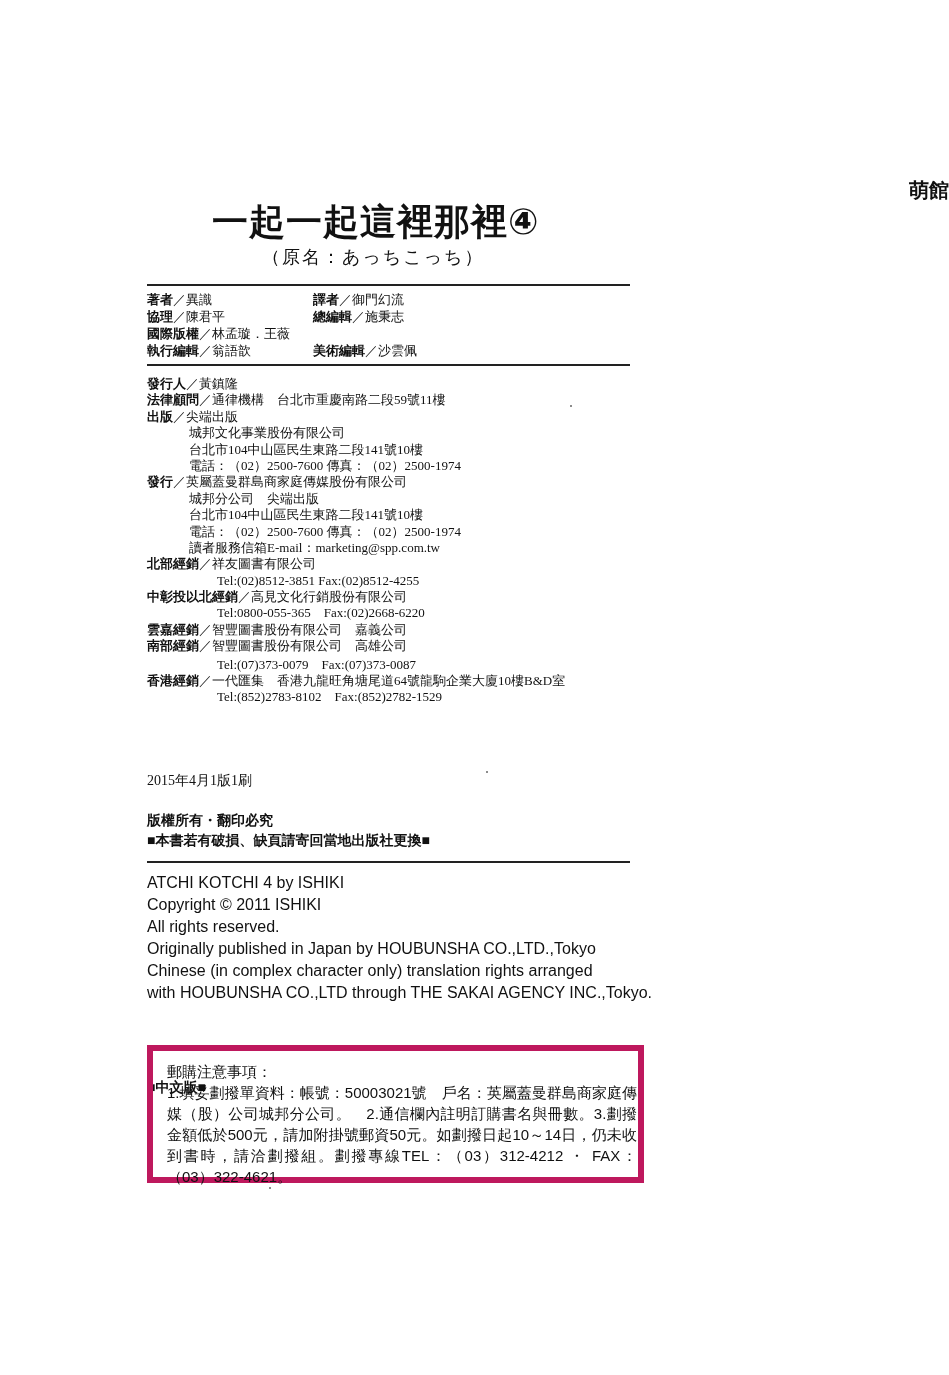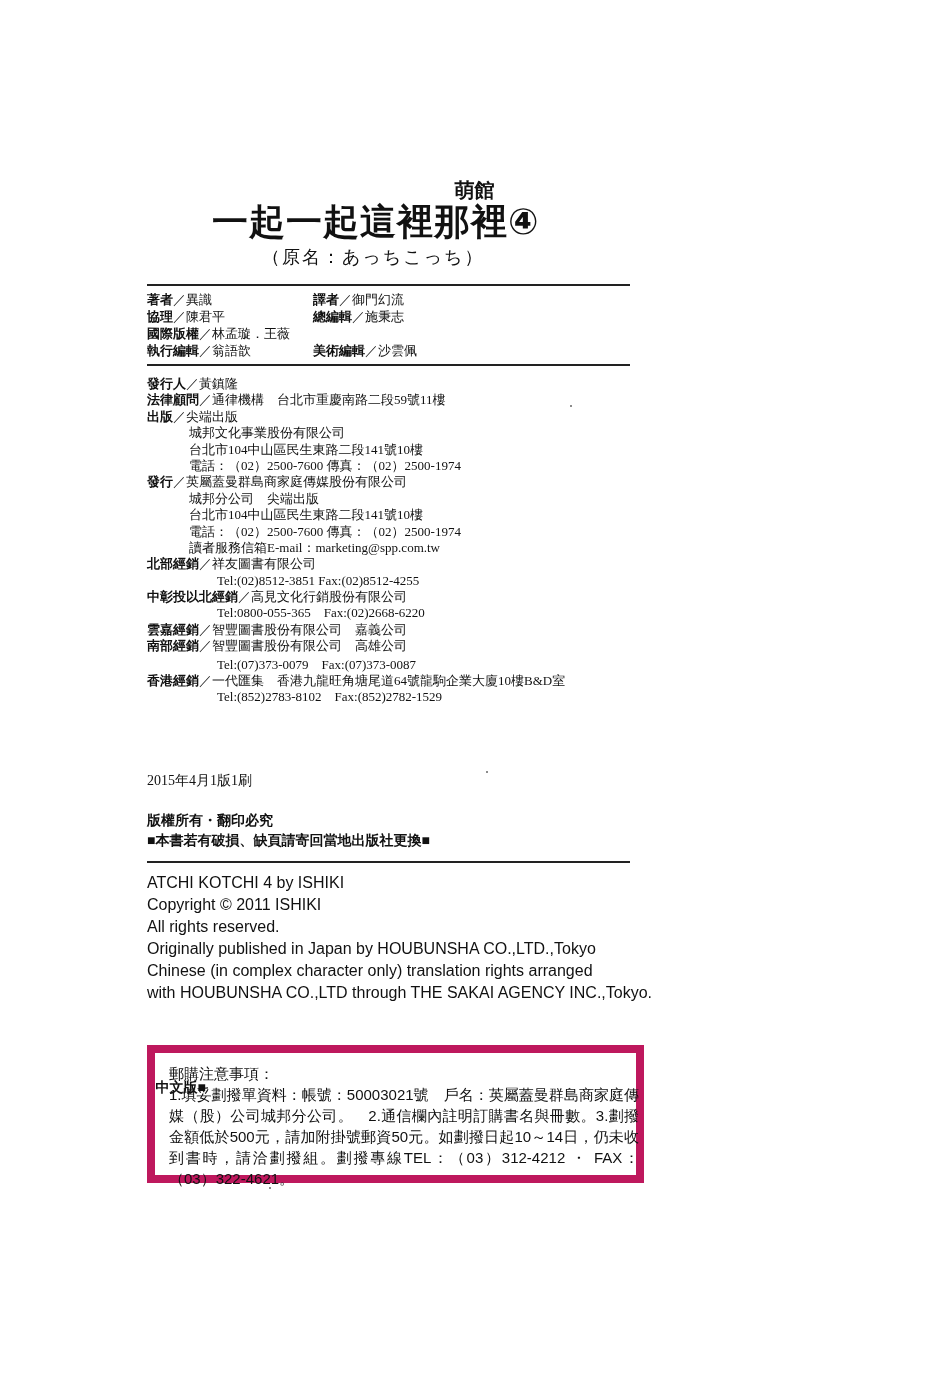--- a/index.html
+++ b/index.html
@@ -7,7 +7,7 @@
   .abs { position: absolute; white-space: nowrap; }
   .sans { font-family: "Liberation Sans", "DejaVu Sans", sans-serif; }
   .serif { font-family: "Liberation Serif", "DejaVu Serif", serif; }
-  .publisher { left: 0; width: 949px; top: 177px; text-align: center; font-size: 20px; font-weight: bold; box-sizing: border-box; }
+  .publisher { left: 0; width: 949px; top: 177px; text-align: right; font-size: 20px; font-weight: bold; box-sizing: border-box; }
   .title { left: 212px; top: 198px; font-size: 36px; font-weight: bold; letter-spacing: 1px; }
   .orig { left: 262px; top: 245px; font-size: 18px; letter-spacing: 2px; }
   .rule { position: absolute; height: 2px; background: #222; }

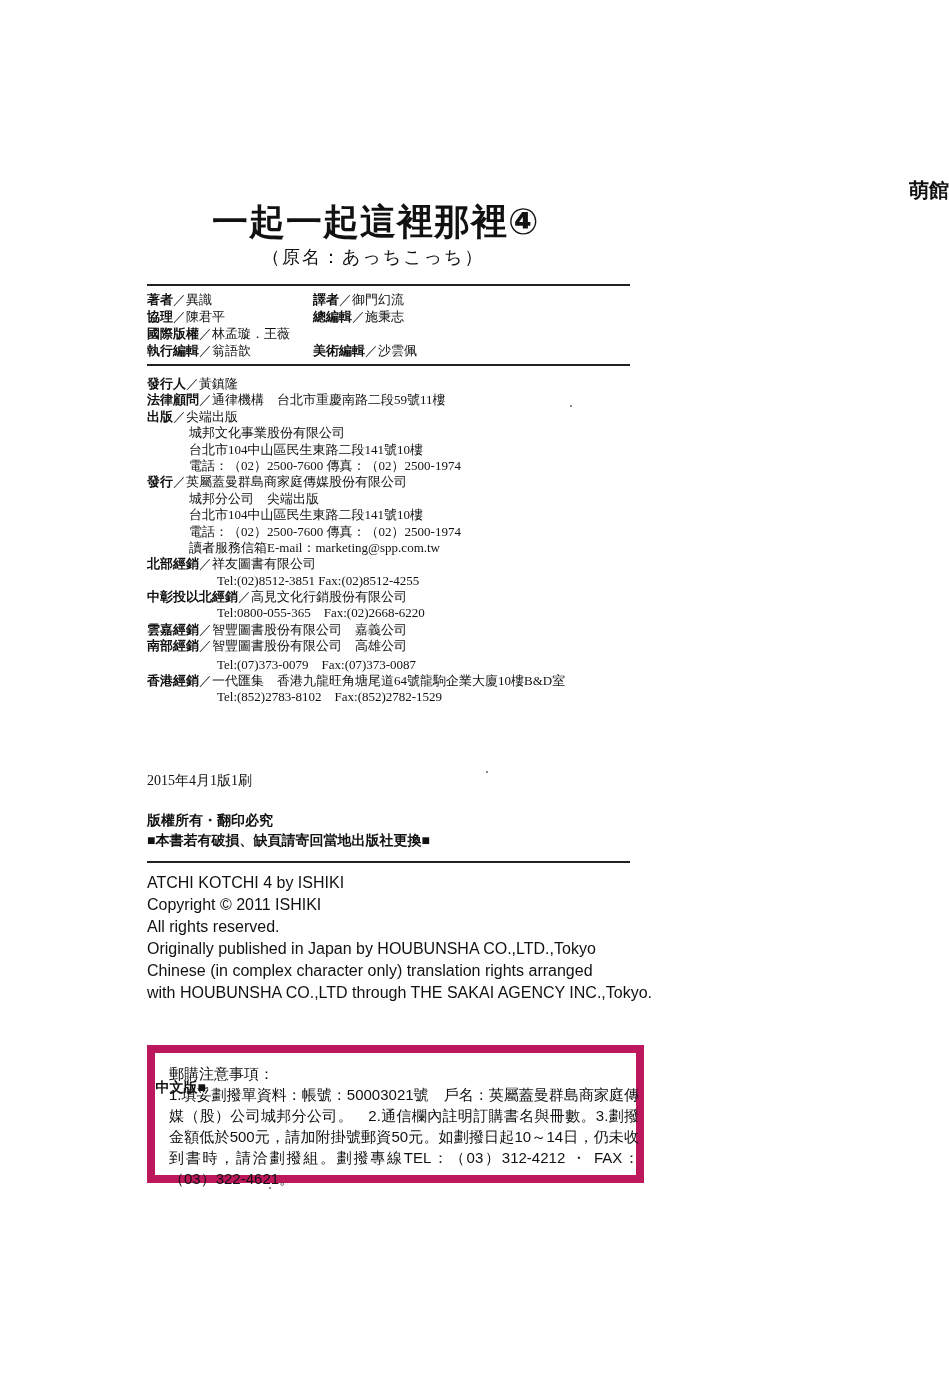--- a/index.html
+++ b/index.html
@@ -22,7 +22,7 @@
   .rights { left: 147px; top: 810px; font-size: 14px; line-height: 20px; font-weight: bold; }
   .eng { left: 147px; top: 872px; font-size: 16px; line-height: 22px; }
   .cn-ver { left: 147px; top: 1079px; font-size: 14px; font-weight: bold; }
-  .notice-box { position: absolute; left: 147px; top: 1045px; width: 497px; height: 138px; border: 8px solid #be185d; box-sizing: border-box; }
+  .notice-box { position: absolute; left: 147px; top: 1045px; width: 497px; height: 138px; border: 6px solid #be185d; box-sizing: border-box; }
   .notice-text { position: absolute; left: 14px; top: 10px; font-size: 15px; line-height: 21px; white-space: normal; width: 470px; }
   .dot { position: absolute; width: 2px; height: 2px; background: #666; border-radius: 1px; }
 </style>

